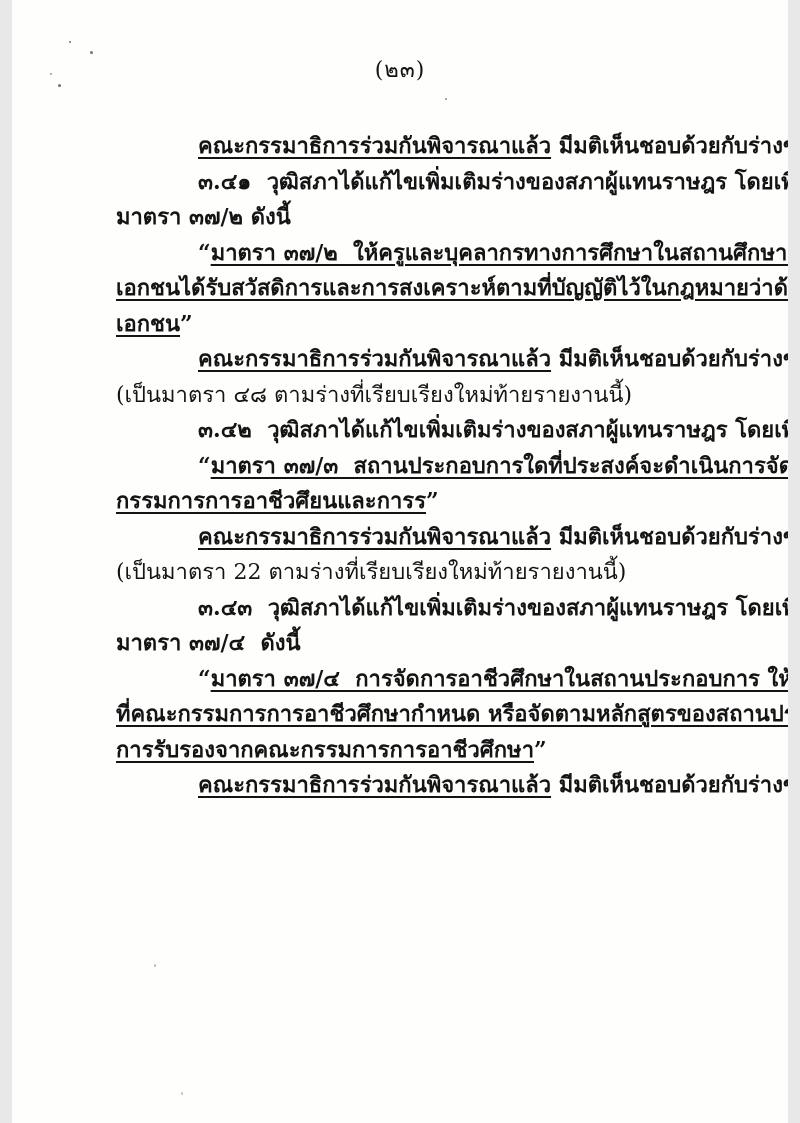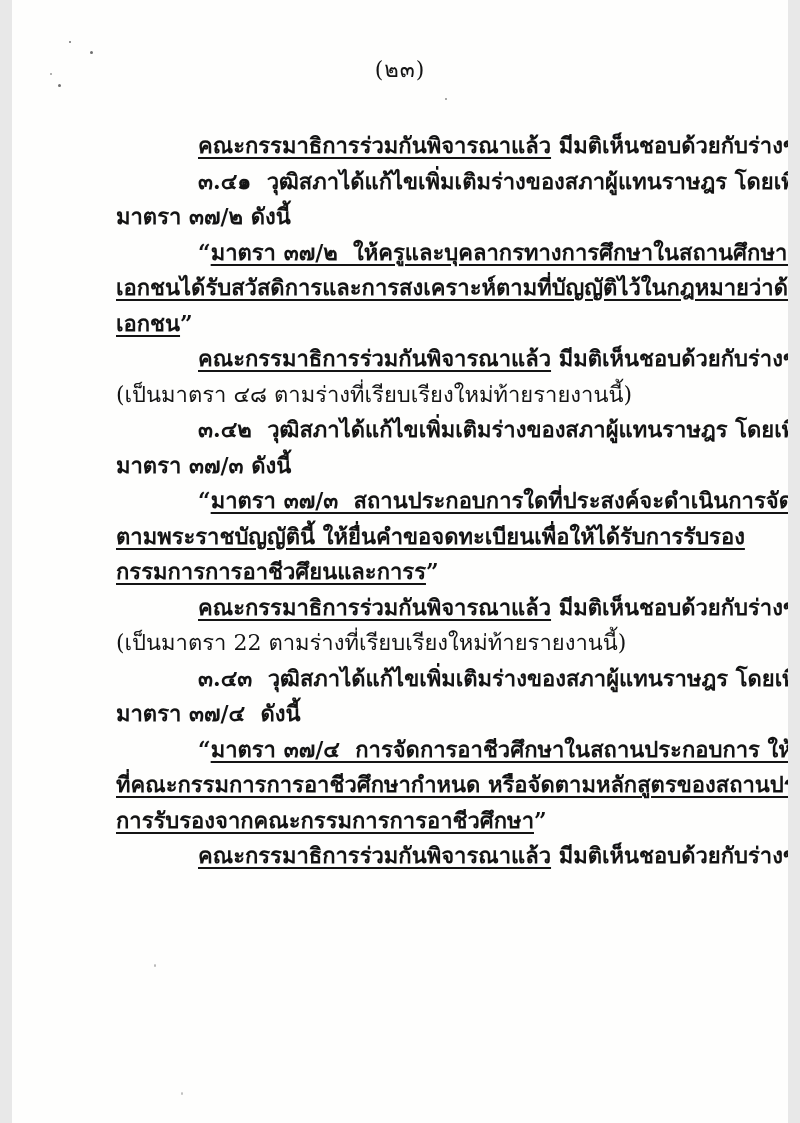--- a/index.html
+++ b/index.html
@@ -84,7 +84,6 @@
 
     <div>
       <div class="line indent b">๓.๔๒  วุฒิสภาได้แก้ไขเพิ่มเติมร่างของสภาผู้แทนราษฎร โดยเพิ่มความเป็น</div>
-      <div class="line b">มาตรา ๓๗/๓ ดังนี้</div>
     </div>
 
     <div>

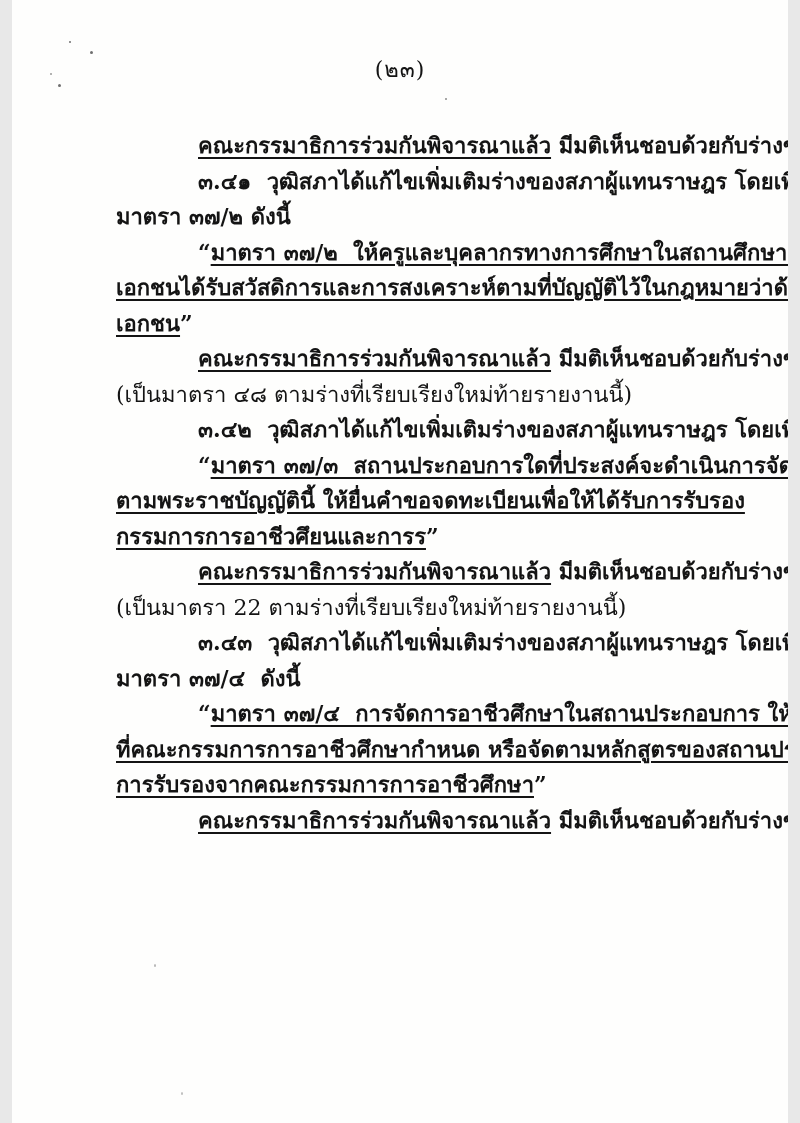--- a/index.html
+++ b/index.html
@@ -88,7 +88,6 @@
 
     <div>
       <div class="line indent b"><span>“</span><span class="u">มาตรา ๓๗/๓  สถานประกอบการใดที่ประสงค์จะดำเนินการจัดการอาชีวศึกษา</span></div>
-      <div class="line b"><span class="u">ตามพระราชบัญญัตินี้ ให้ยื่นคำขอจดทะเบียนเพื่อให้ได้รับการรับรอง</span></div>
       <div class="line b"><span class="u">กรรมการการอาชีวศึยนและการร</span><span>”</span></div>
     </div>
 

